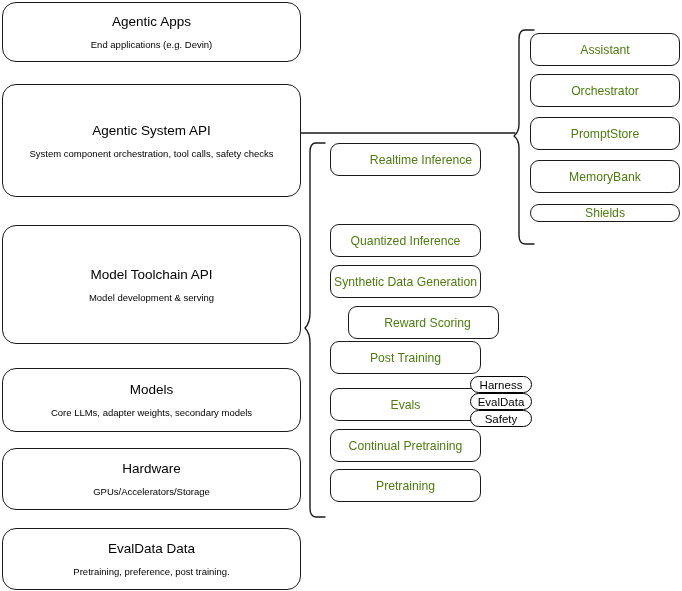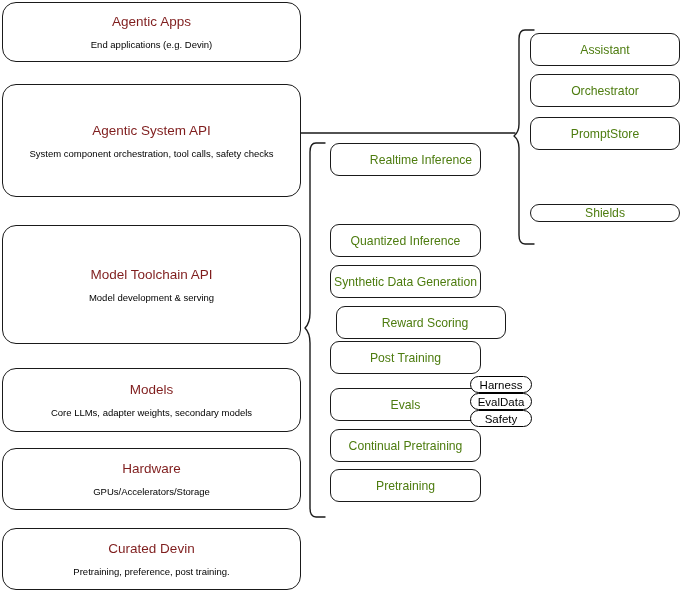--- a/index.html
+++ b/index.html
@@ -33,7 +33,7 @@
   .layer-title {
     font-size: 13.5px;
     line-height: 17px;
-    color: #7f1d1d;
+    color: #000000;
   }
   .layer-sub {
     font-size: 9.5px;

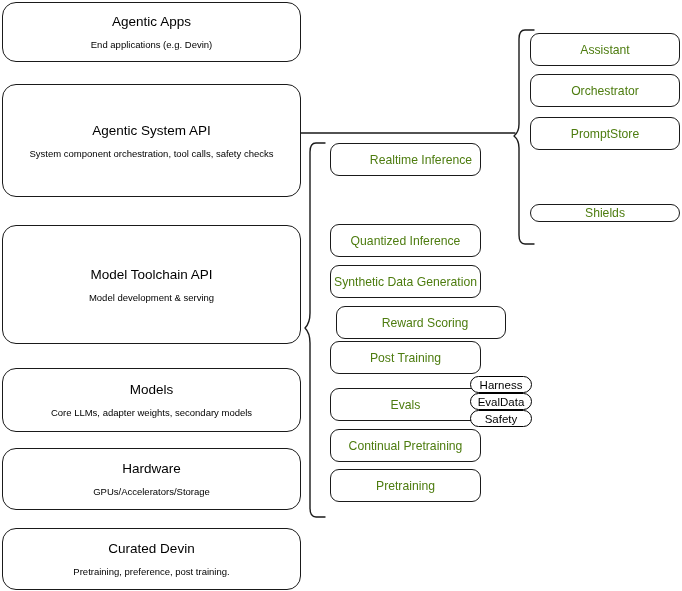--- a/index.html
+++ b/index.html
@@ -157,6 +157,7 @@
 
   <div class="pill-box" style="left:530px; top:117px; width:150px; height:33px;">PromptStore</div>
 
+  <div class="pill-box" style="left:530px; top:160px; width:150px; height:33px;">MemoryBank</div>
 
   <div class="pill-box" style="left:530px; top:204px; width:150px; height:18px;">Shields</div>
 

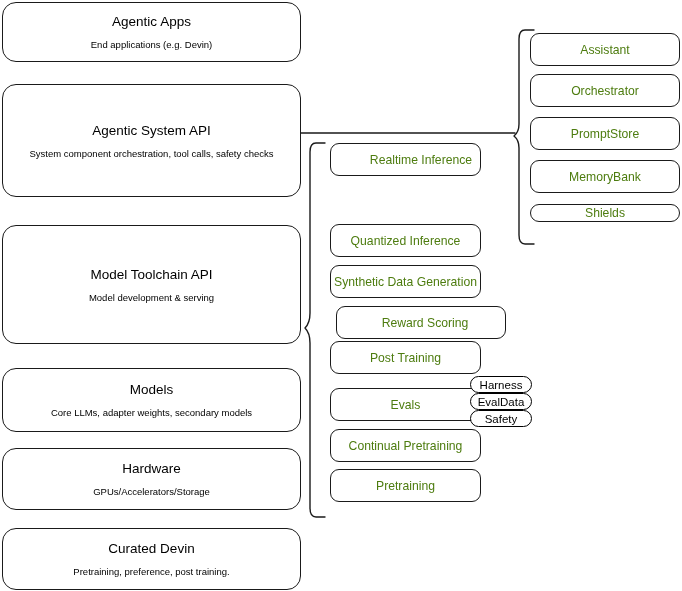--- a/index.html
+++ b/index.html
@@ -135,7 +135,7 @@
 
   <div class="pill-box" style="left:330px; top:265px; width:151px; height:33px;">Synthetic Data Generation</div>
 
-  <div class="pill-box" style="left:336px; top:306px; width:170px; height:33px;padding-left:8px;">Reward Scoring</div>
+  <div class="pill-box" style="left:348px; top:306px; width:151px; height:33px;padding-left:8px;">Reward Scoring</div>
 
   <div class="pill-box" style="left:330px; top:341px; width:151px; height:33px;text-align:right;">Post Training</div>
 

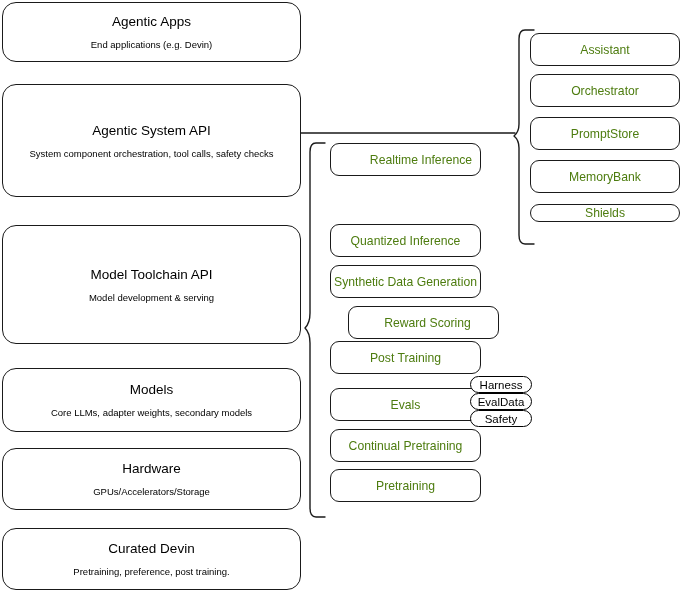--- a/index.html
+++ b/index.html
@@ -112,7 +112,7 @@
   </div>
 
   <div class="layer-box" style="left:2px; top:528px; width:299px; height:62px;">
-    <div class="layer-title">Curated Devin</div>
+    <div class="layer-title">EvalData Data</div>
     <div class="layer-sub">Pretraining, preference, post training.</div>
   </div>
 

